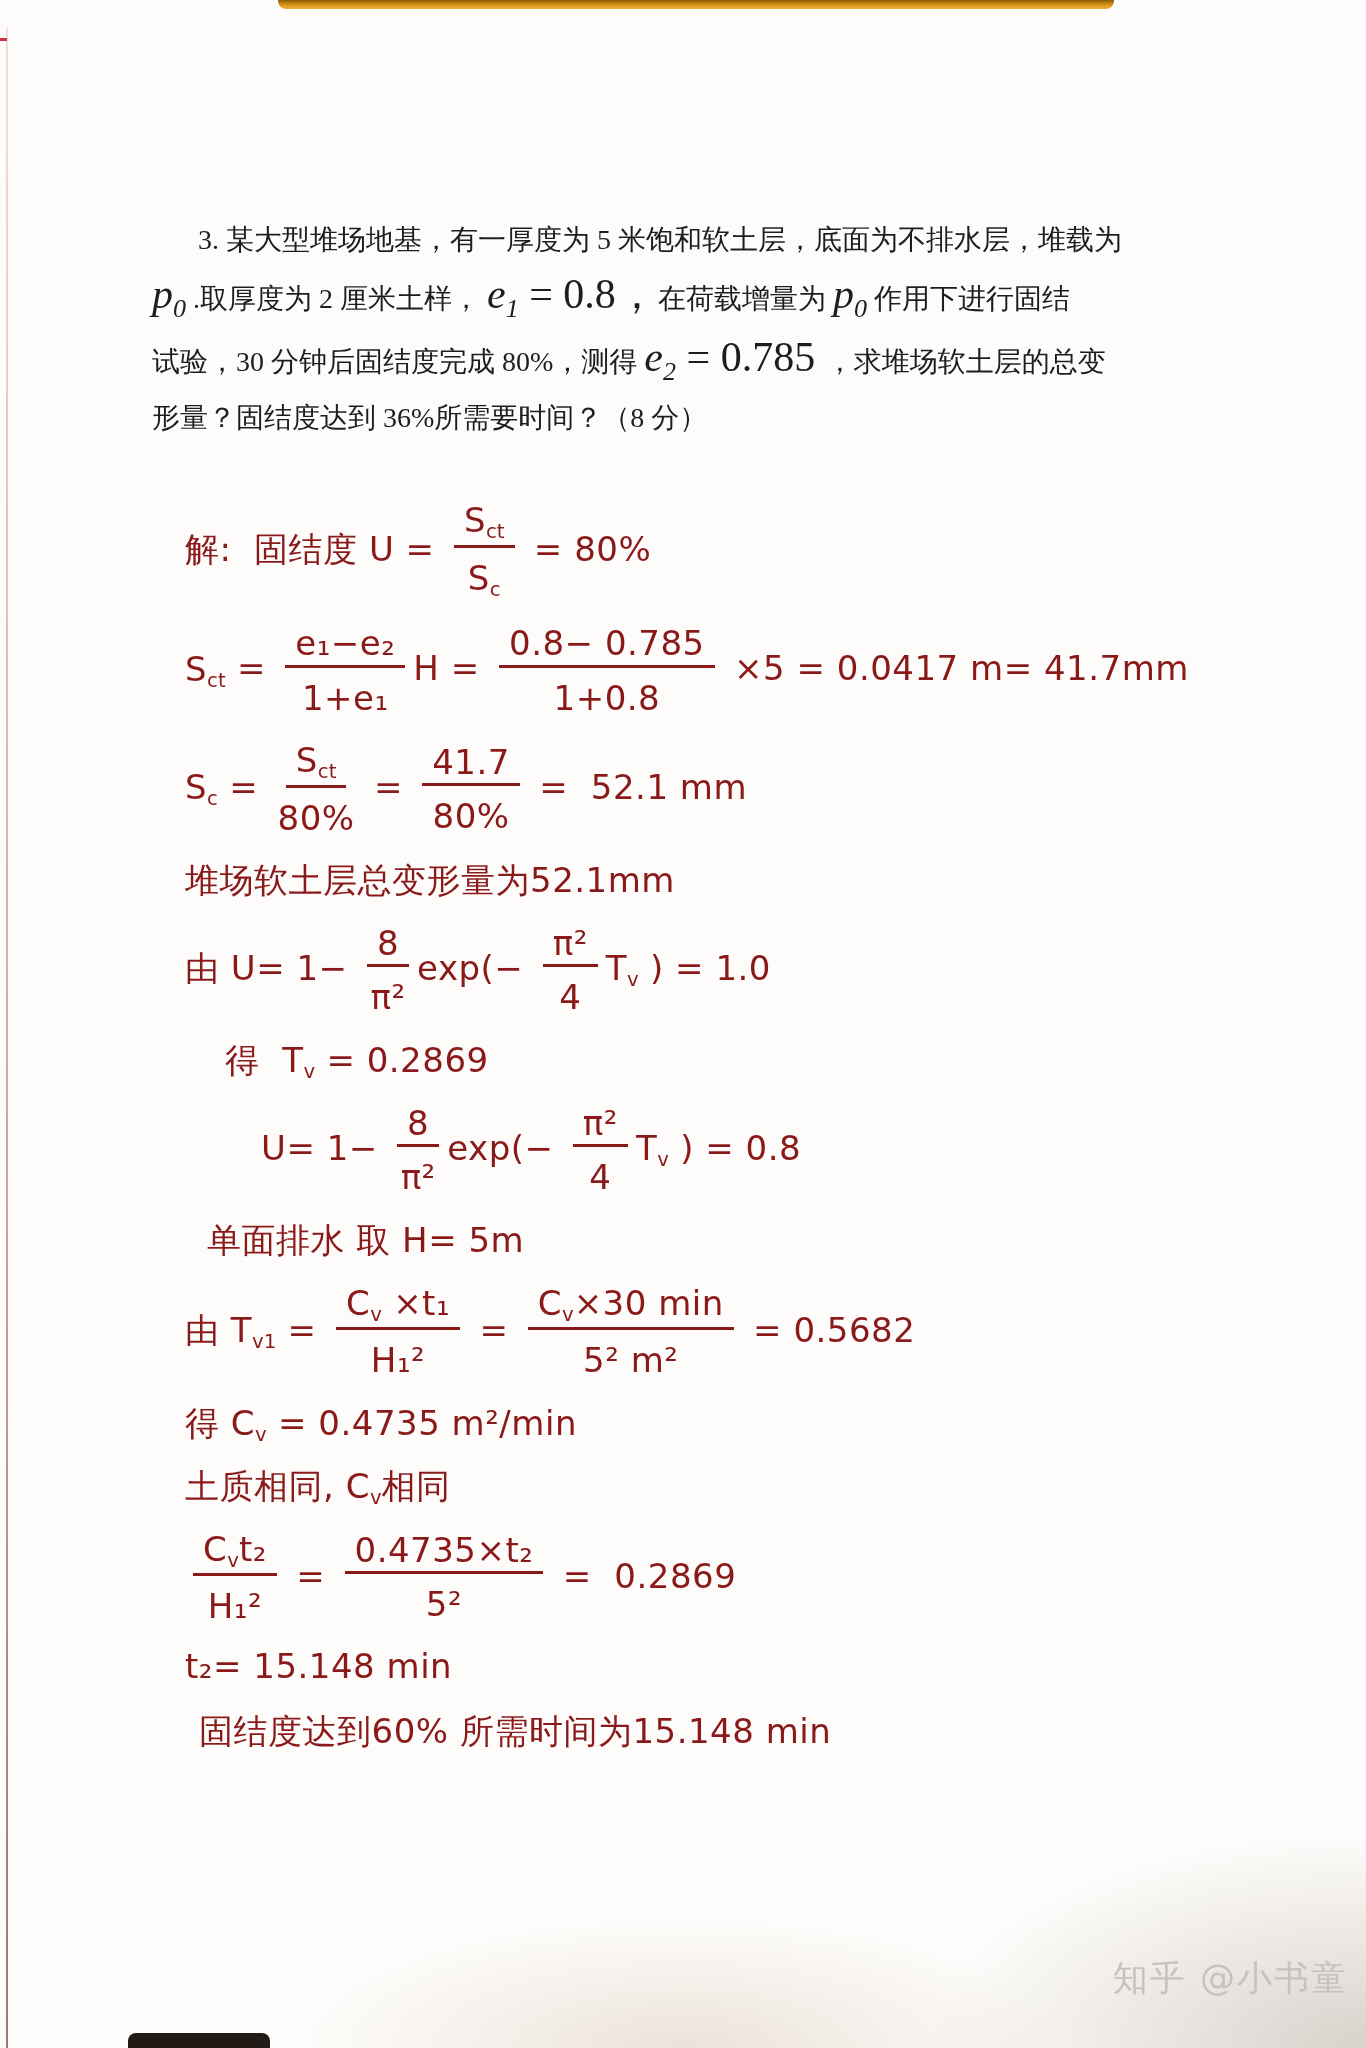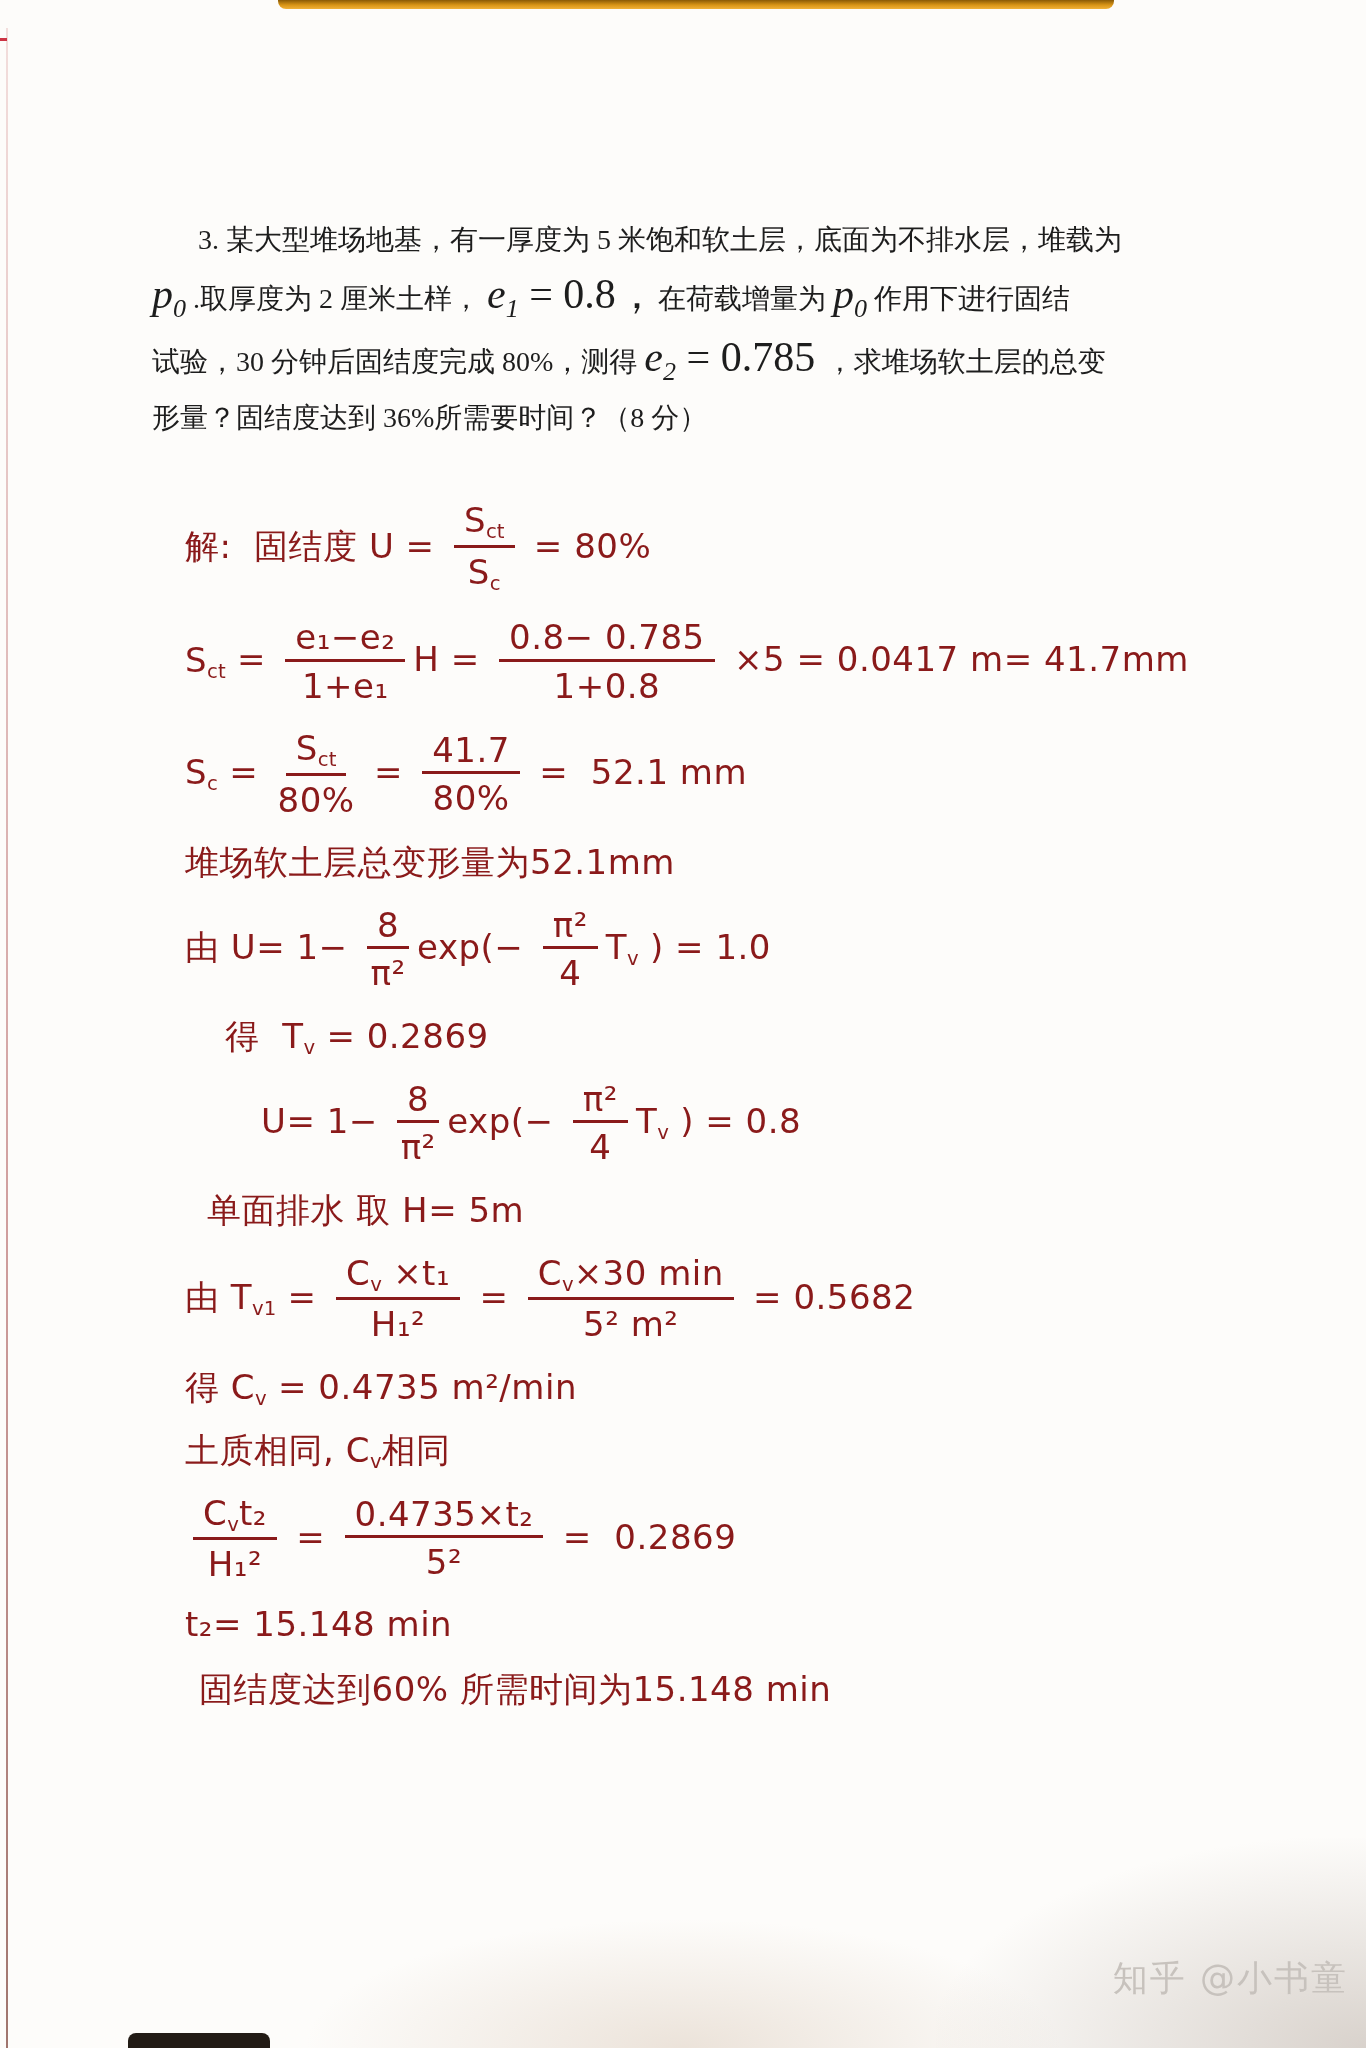--- a/index.html
+++ b/index.html
@@ -37,7 +37,7 @@
   .frac{display:inline-flex;flex-direction:column;align-items:center;vertical-align:middle;
         margin:4px 8px;line-height:1.1;}
   .frac .num{padding:0 10px 2px;border-bottom:3px solid currentColor;}
-  .frac .den{padding-top:6px;}
+  .frac .den{padding-top:12px;}
   .solution sub{font-size:0.58em;vertical-align:-0.3em;letter-spacing:0;}
   .txt{white-space:pre-wrap;}
   

